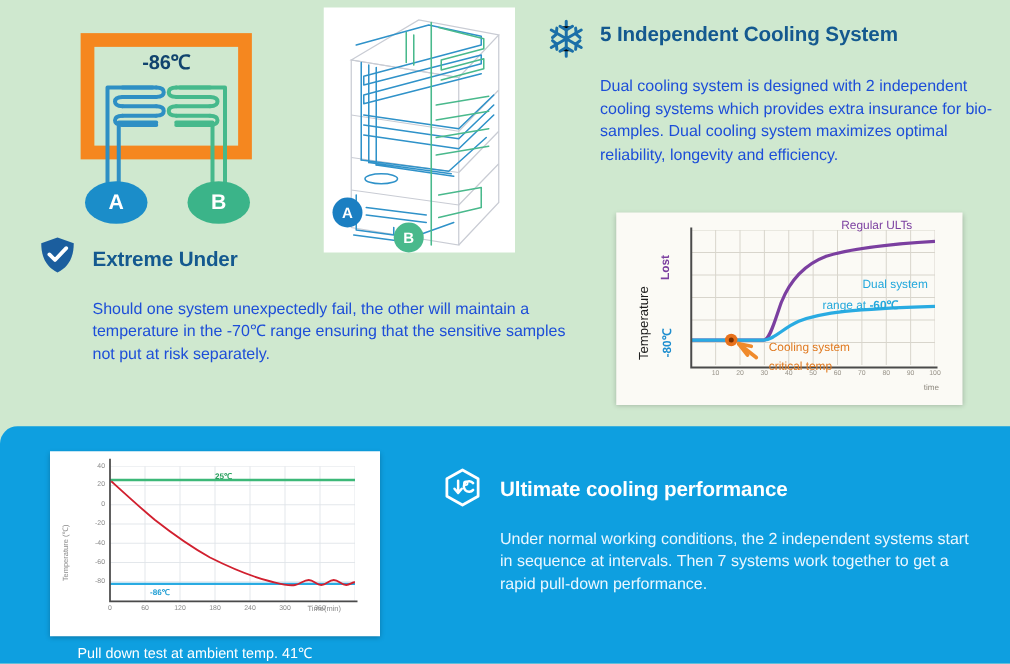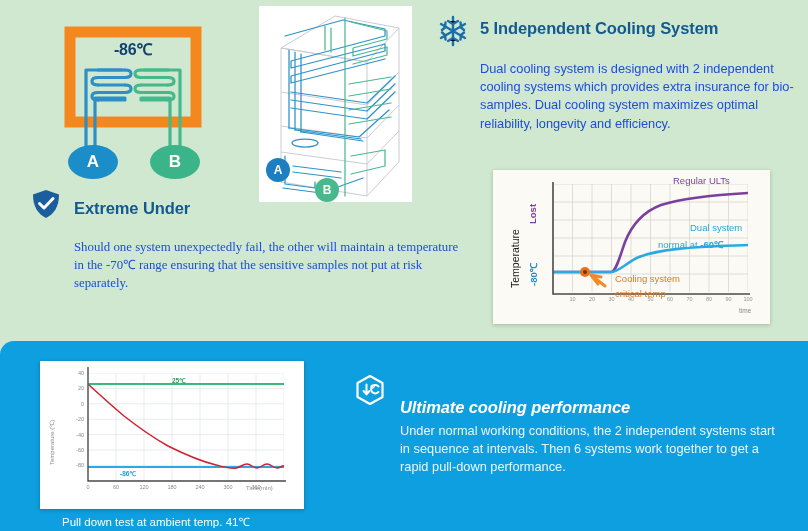--- a/index.html
+++ b/index.html
@@ -155,7 +155,7 @@
 <div class="feat" style="left:74px;top:199px;width:330px;">
   <div class="feat-title">Extreme Under</div>
 </div>
-<div class="feat" style="left:74px;top:238px;width:390px;font-family:Liberation Serif, serif;">
+<div class="feat" style="left:74px;top:238px;width:390px;">
   <div class="feat-body">Should one system unexpectedly fail, the other will maintain a temperature in the -70℃ range ensuring that the sensitive samples not put at risk separately.</div>
 </div>
 

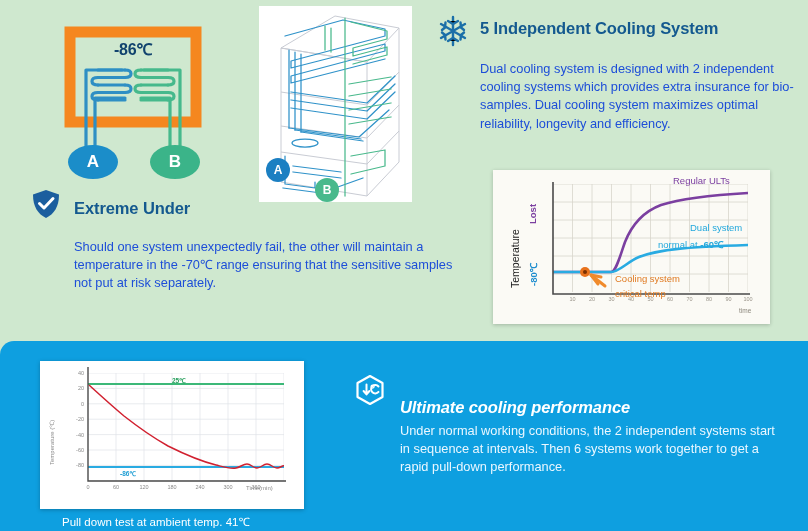--- a/index.html
+++ b/index.html
@@ -183,7 +183,7 @@
 
   <div class="anno purple" style="left:180px;top:5px;">Regular ULTs</div>
   <div class="anno cyan" style="left:165px;top:52px;margin-left:32px;">Dual system</div>
-  <div class="anno cyan" style="left:165px;top:69px;"><span>normal at </span><span class="bold">-60℃</span></div>
+  <div class="anno cyan" style="left:165px;top:69px;"><span>range at </span><span class="bold">-60℃</span></div>
   <div class="anno orange" style="left:122px;top:103px;">Cooling system</div>
   <div class="anno orange" style="left:122px;top:118px;">critical temp</div>
 

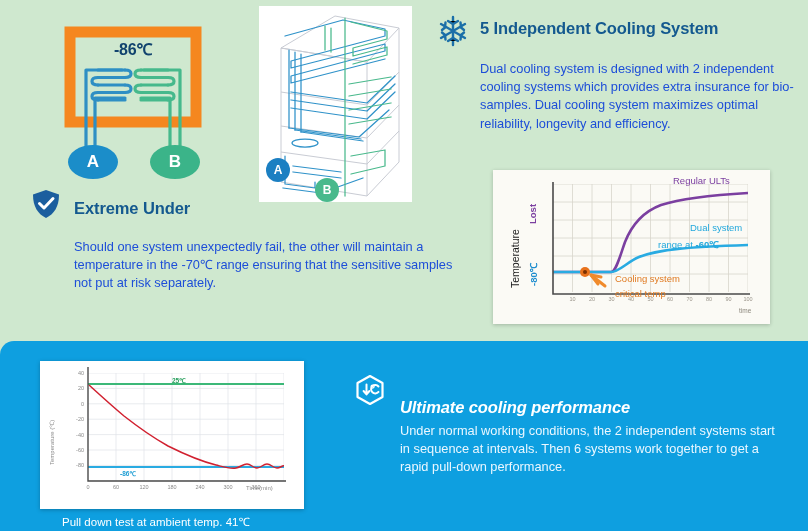--- a/index.html
+++ b/index.html
@@ -248,7 +248,7 @@
     <path d="M24.5,12.5 a4.2,4.2 0 1 0 0,5.4" fill="none" stroke="#ffffff" stroke-width="2" stroke-linecap="round"></path>
   </svg>
 </div>
-<div class="feat" style="left:400px;top:398px;width:340px;font-style:italic;">
+<div class="feat" style="left:400px;top:383px;width:340px;">
   <div class="feat-title white">Ultimate cooling performance</div>
 </div>
 <div class="feat" style="left:400px;top:422px;width:385px;">

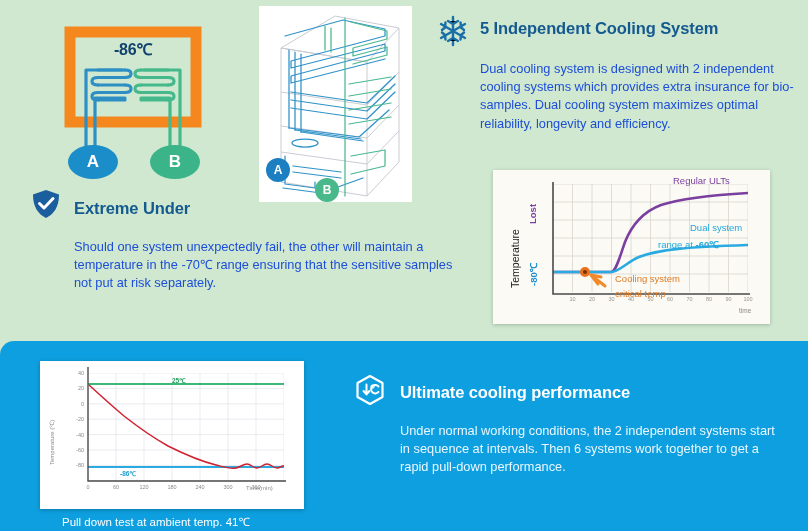--- a/index.html
+++ b/index.html
@@ -252,7 +252,7 @@
   <div class="feat-title white">Ultimate cooling performance</div>
 </div>
 <div class="feat" style="left:400px;top:422px;width:385px;">
-  <div class="feat-body white">Under normal working conditions, the 2 independent systems start in sequence at intervals. Then 6 systems work together to get a rapid pull-down performance.</div>
+  <div class="feat-body white">Under normal working conditions, the 2 independent systems start in sequence at intervals. Then 7 systems work together to get a rapid pull-down performance.</div>
 </div>
 
 </body></html>

